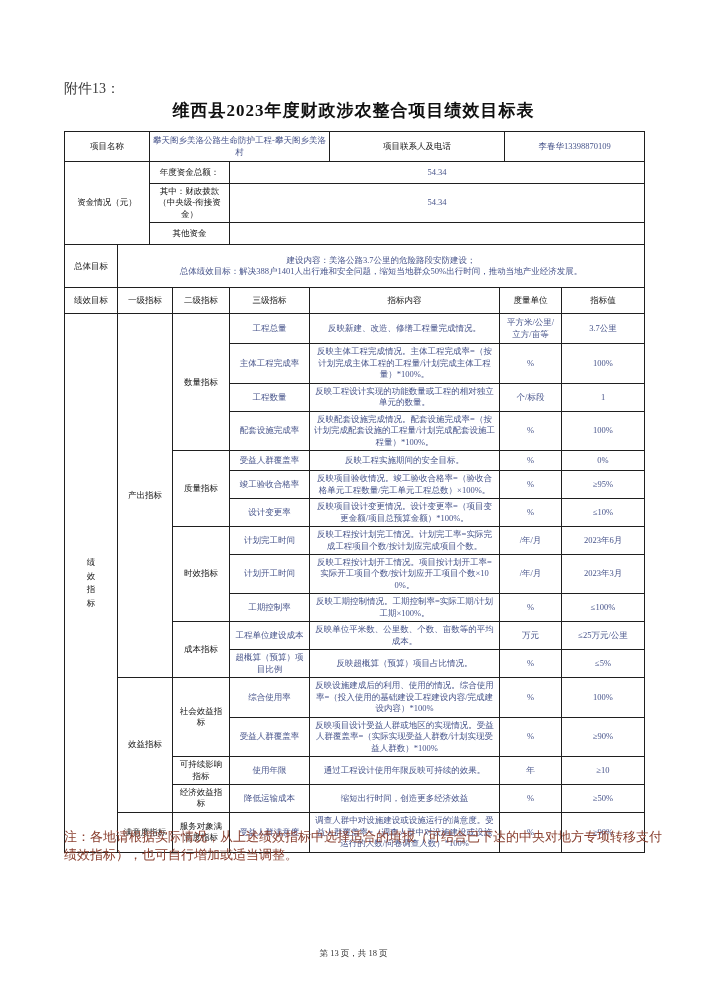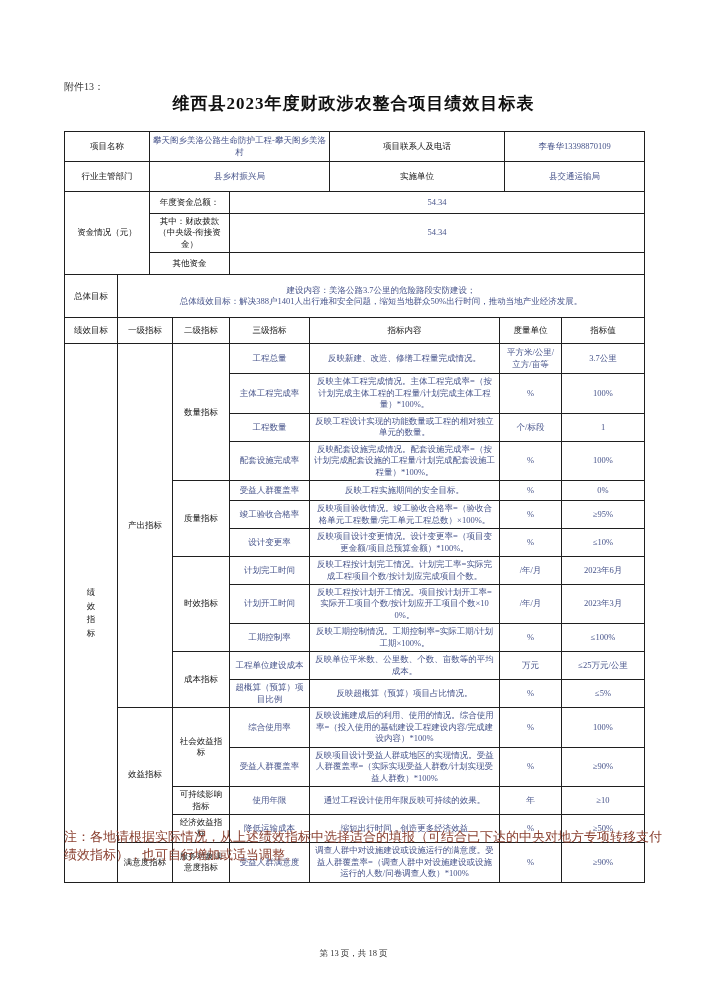--- a/index.html
+++ b/index.html
@@ -8,7 +8,7 @@
     font-family:"Liberation Serif","DejaVu Serif",serif;
     color:#1a1a1a;
   }
-  .attach{position:absolute;top:80px;left:64px;font-size:10px;color:#3a3a3a;}
+  .attach{position:absolute;top:80px;left:64px;font-size:14px;color:#3a3a3a;}
   .title{position:absolute;top:92px;left:0;width:707px;text-align:center;
          font-size:17px;font-weight:bold;letter-spacing:1px;color:#101010;}
   .doc{position:absolute;top:132px;left:64px;width:580px;}

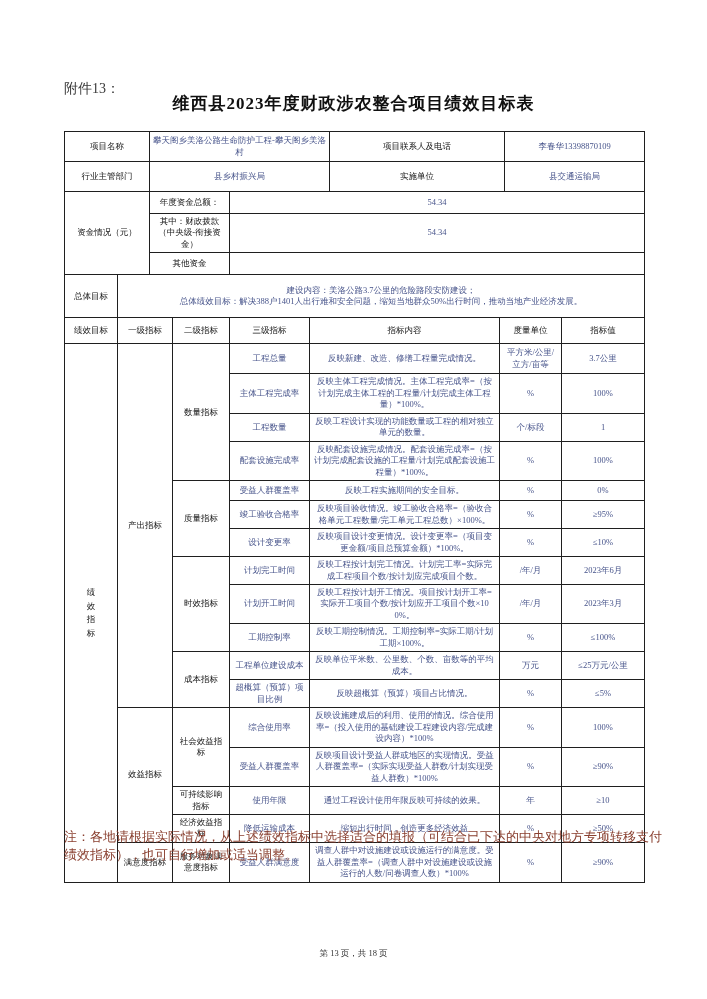--- a/index.html
+++ b/index.html
@@ -9,7 +9,7 @@
     color:#1a1a1a;
   }
   .attach{position:absolute;top:80px;left:64px;font-size:14px;color:#3a3a3a;}
-  .title{position:absolute;top:92px;left:0;width:707px;text-align:center;
+  .title{position:absolute;top:99px;left:0;width:707px;text-align:center;
          font-size:17px;font-weight:bold;letter-spacing:1px;color:#101010;}
   .doc{position:absolute;top:132px;left:64px;width:580px;}
   table{border-collapse:collapse;table-layout:fixed;width:580px;margin-top:-1px;}

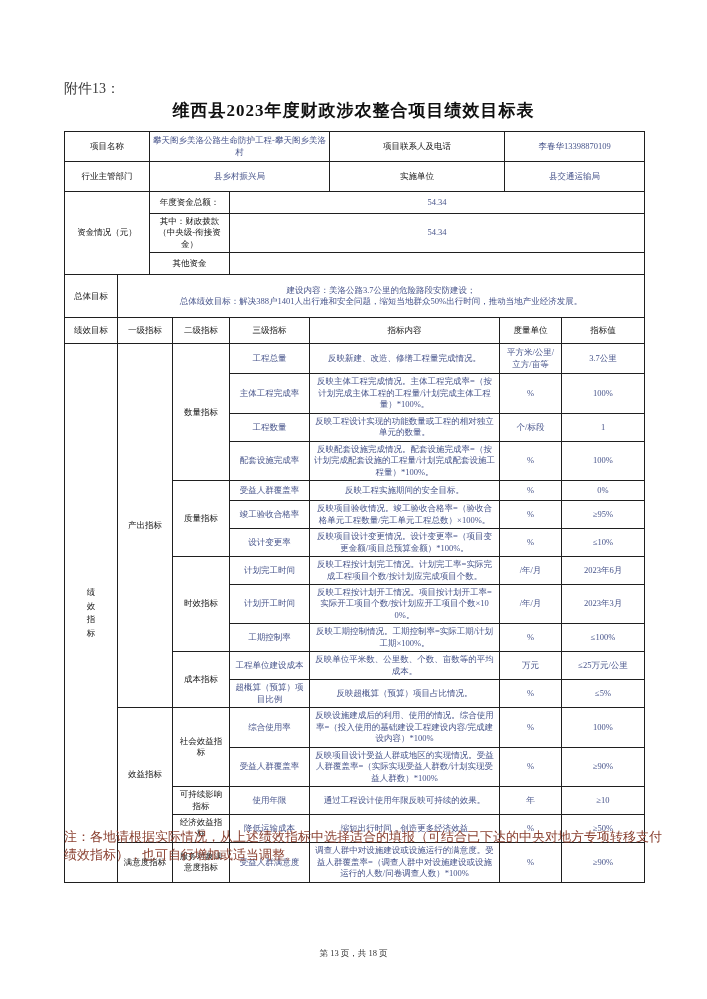--- a/index.html
+++ b/index.html
@@ -47,12 +47,6 @@
       <td class="lbl">项目联系人及电话</td>
       <td class="val">李春华13398870109</td>
     </tr>
-    <tr style="height:30px">
-      <td class="lbl">行业主管部门</td>
-      <td class="val">县乡村振兴局</td>
-      <td class="lbl">实施单位</td>
-      <td class="val">县交通运输局</td>
-    </tr>
   </tbody>
     </table>
 

